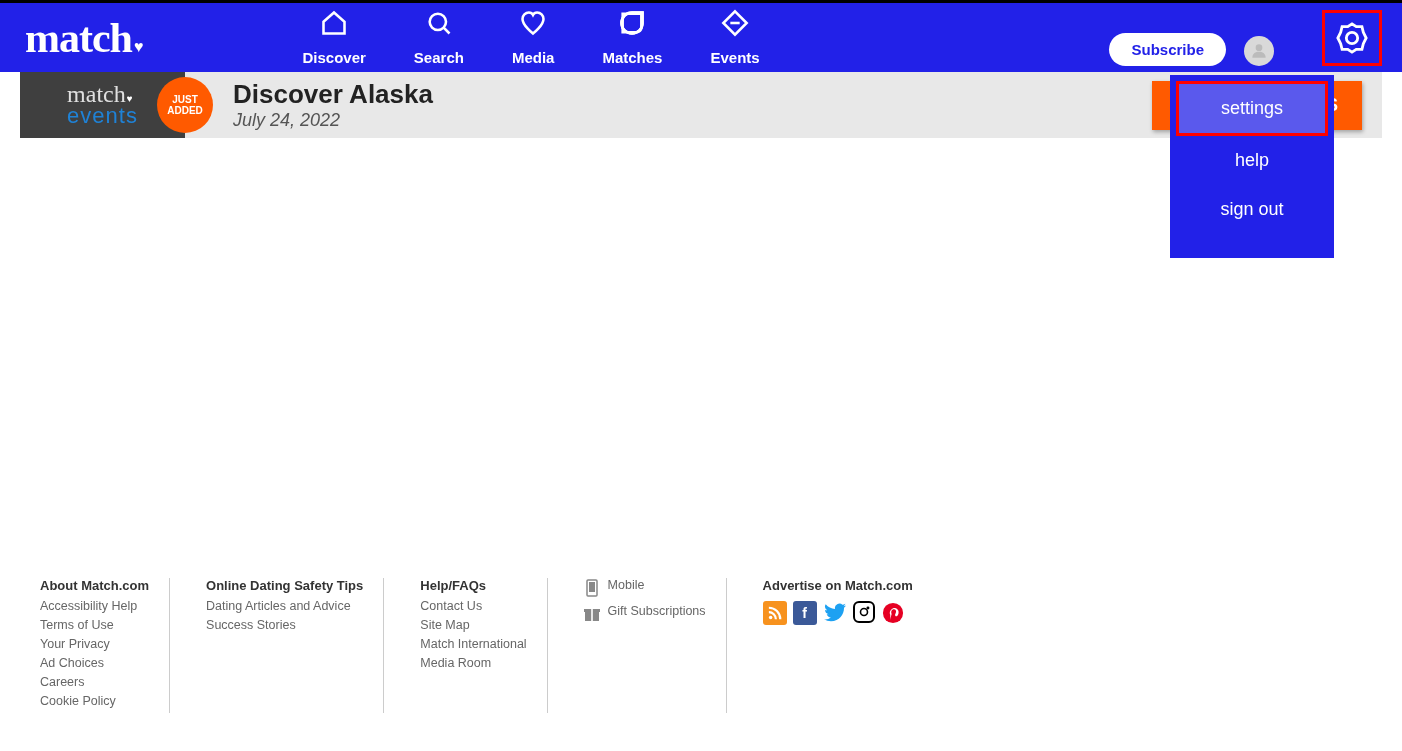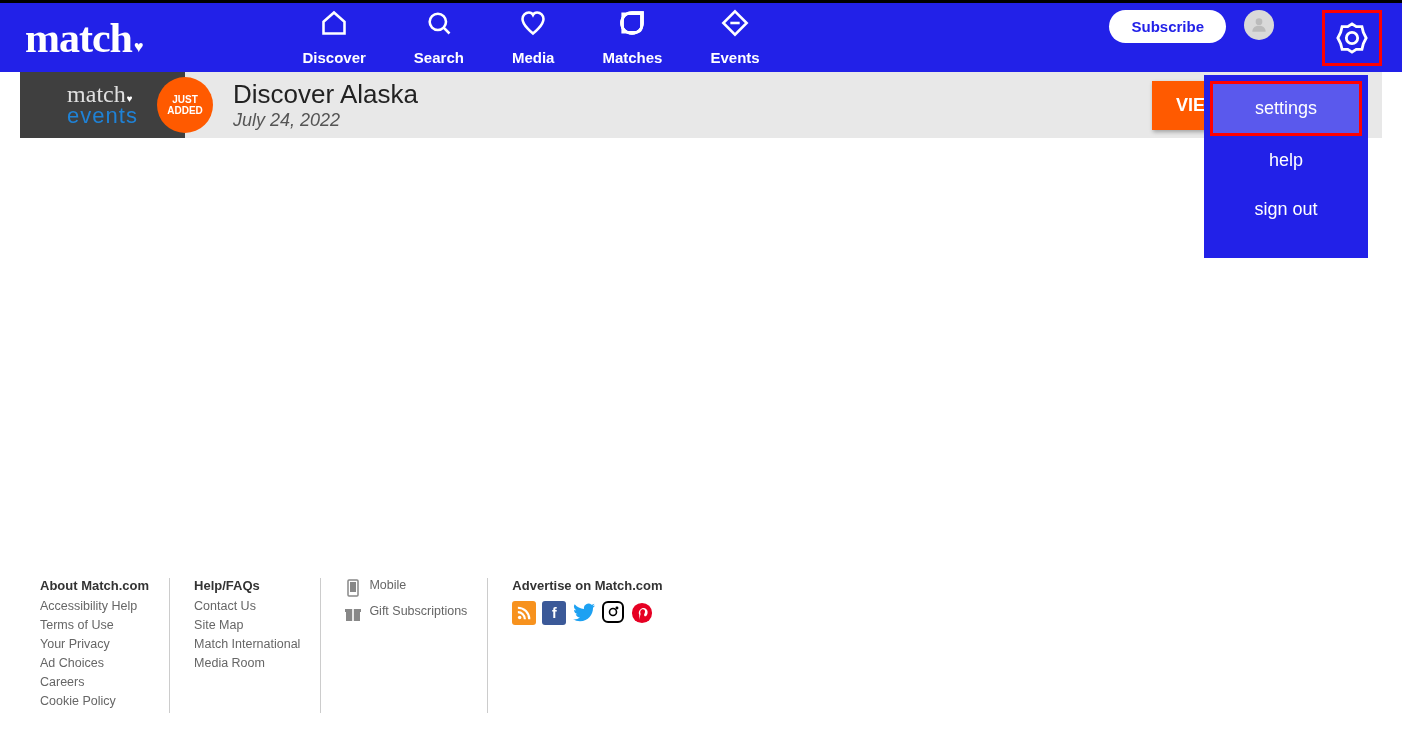--- a/index.html
+++ b/index.html
@@ -54,7 +54,7 @@
   .topbar-right {
     margin-left: auto;
     display: flex;
-    align-items: flex-start;
+    align-items: flex-end;
     gap: 18px;
   }
   .subscribe-btn {

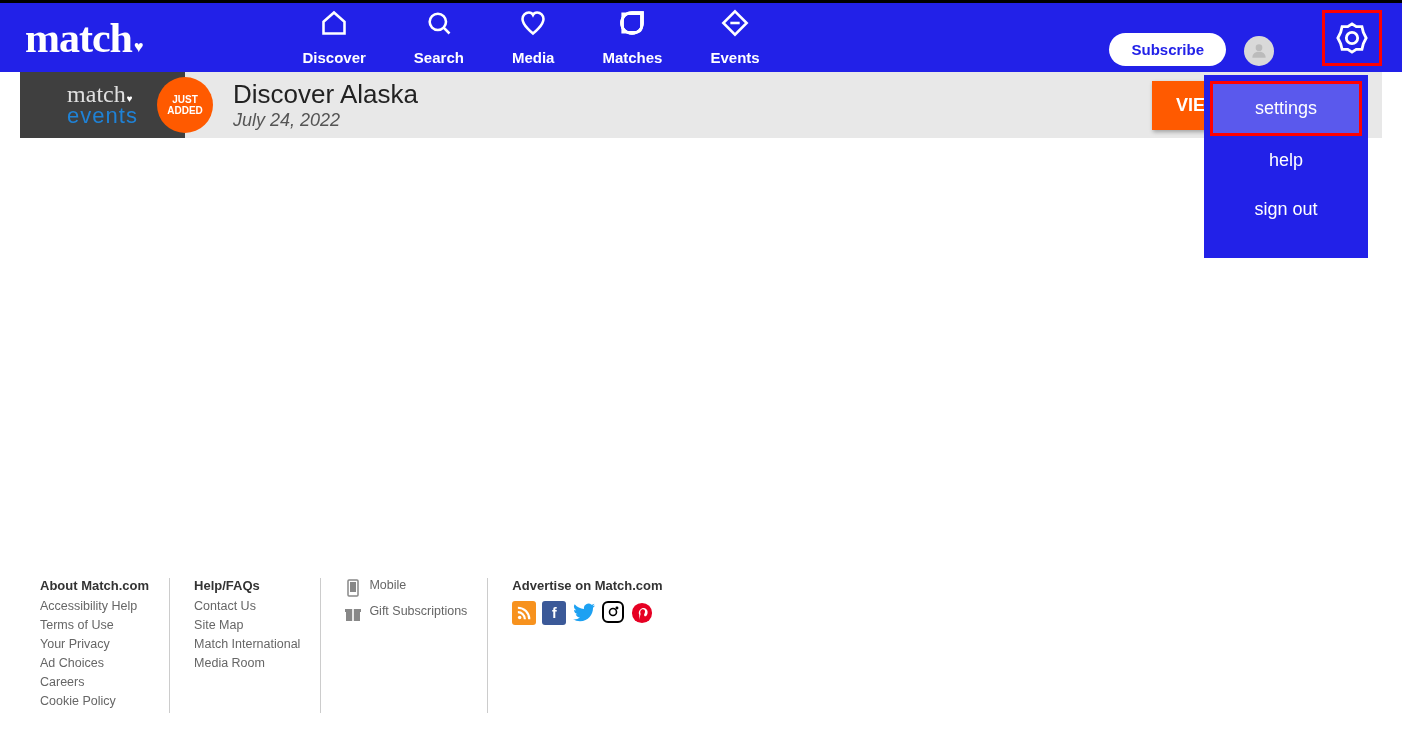--- a/index.html
+++ b/index.html
@@ -168,7 +168,7 @@
   }
   .banner-title {
     font-size: 26px;
-    font-weight: 400;
+    font-weight: 700;
     color: #222;
   }
   .banner-date {

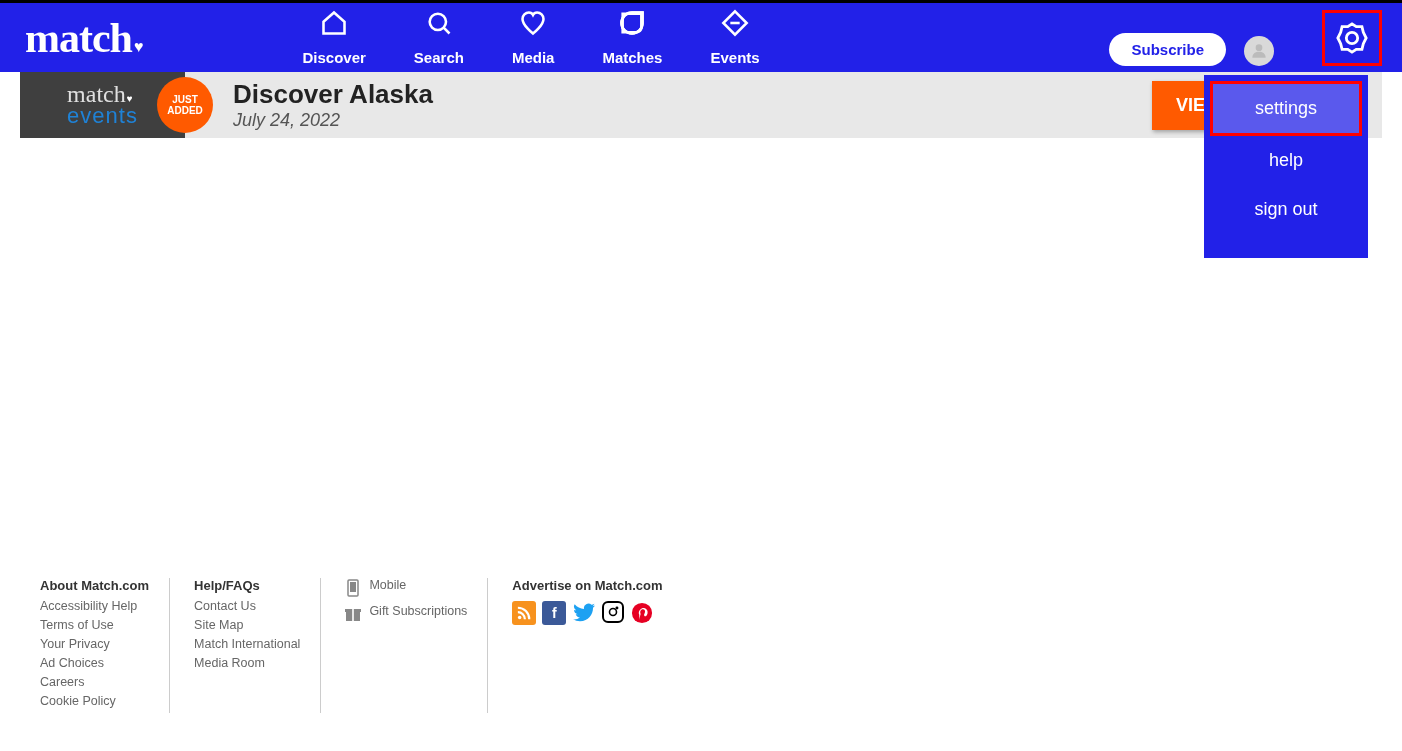--- a/index.html
+++ b/index.html
@@ -90,7 +90,7 @@
   .dropdown {
     position: absolute;
     top: 72px;
-    right: 34px;
+    right: 68px;
     width: 164px;
     background: #2221e8;
     z-index: 10;

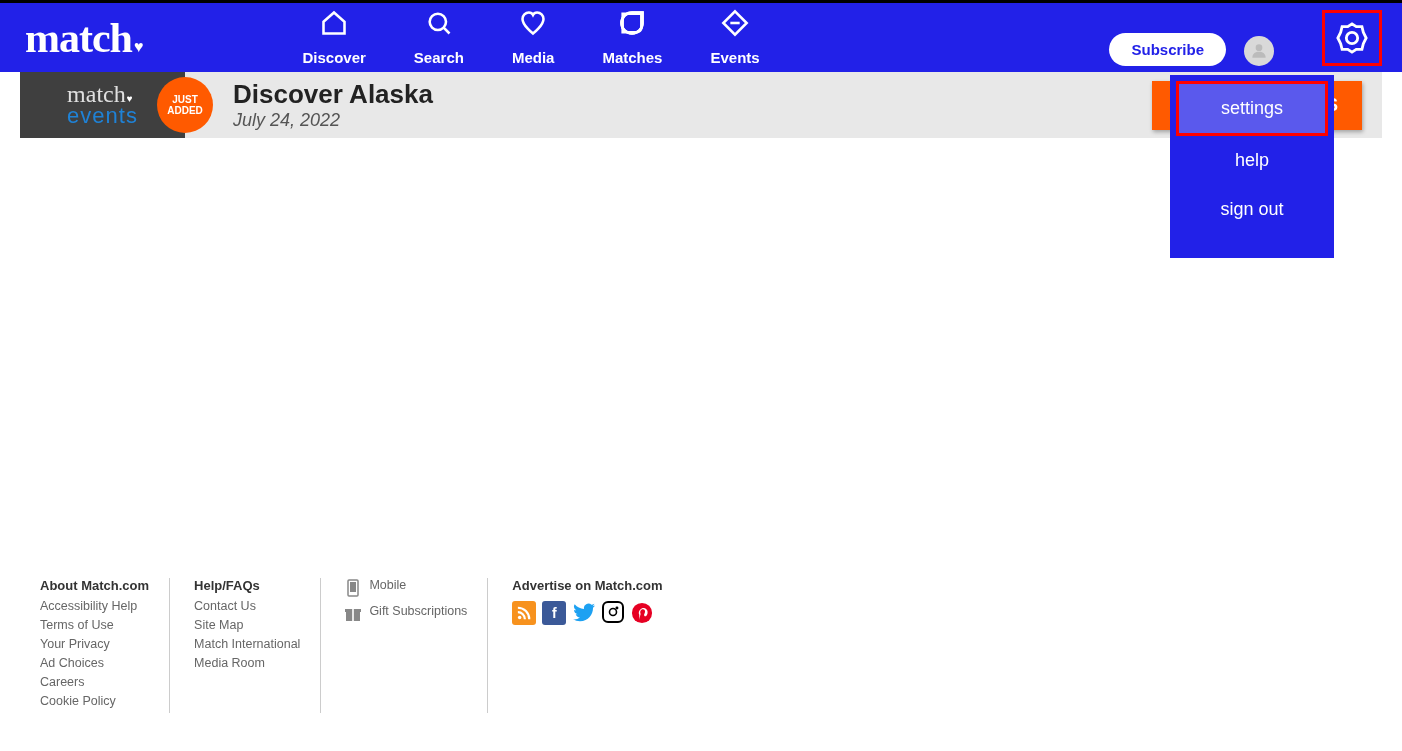--- a/index.html
+++ b/index.html
@@ -195,7 +195,7 @@
   }
   .footer-cols {
     display: flex;
-    gap: 4px;
+    gap: 16px;
   }
   .footer-col {
     padding: 0 20px;

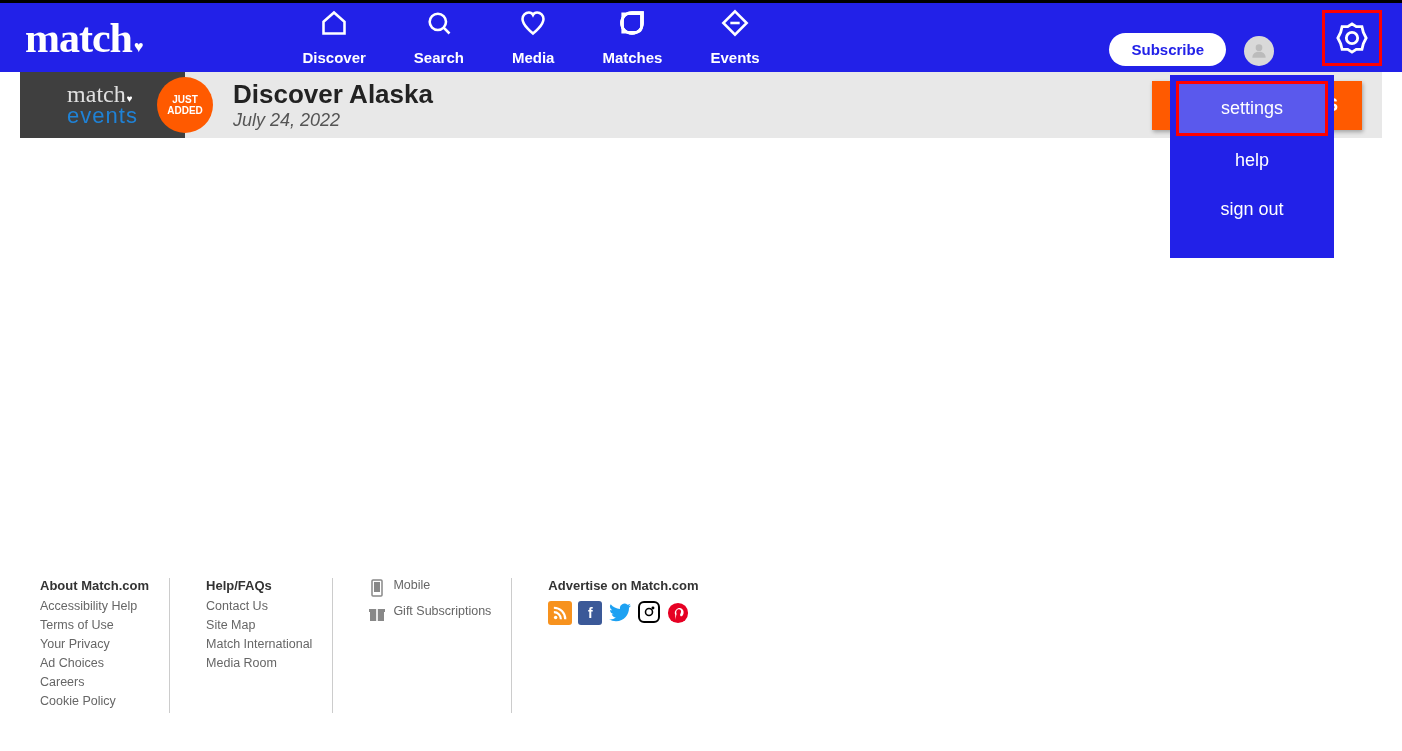--- a/index.html
+++ b/index.html
@@ -372,6 +372,11 @@
       <a class="footer-link">Cookie Policy</a>
     </div>
     <div class="footer-col">
+      <div class="footer-heading">Online Dating Safety Tips</div>
+      <a class="footer-link">Dating Articles and Advice</a>
+      <a class="footer-link">Success Stories</a>
+    </div>
+    <div class="footer-col">
       <div class="footer-heading">Help/FAQs</div>
       <a class="footer-link">Contact Us</a>
       <a class="footer-link">Site Map</a>

